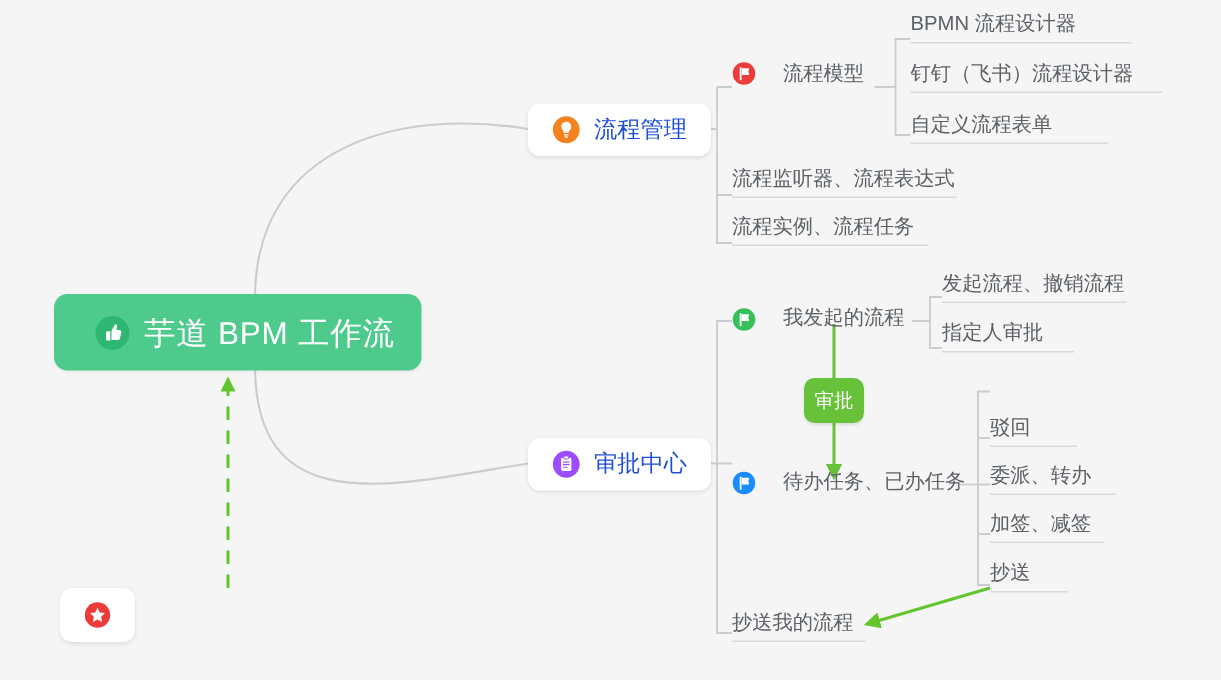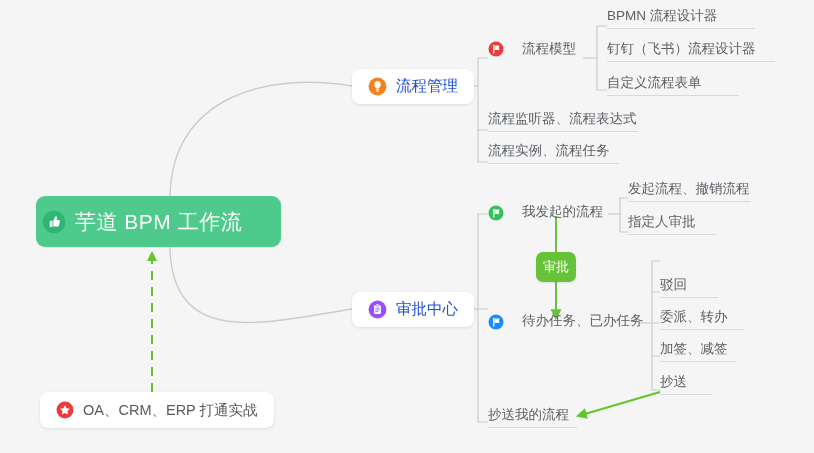--- a/index.html
+++ b/index.html
@@ -37,7 +37,7 @@
     box-sizing: border-box;
     display: flex;
     align-items: center;
-    padding-left: 6px;
+    padding-left: 27px;
     box-shadow: 0 1px 2px rgba(0,0,0,0.06);
     z-index: 6;
   }

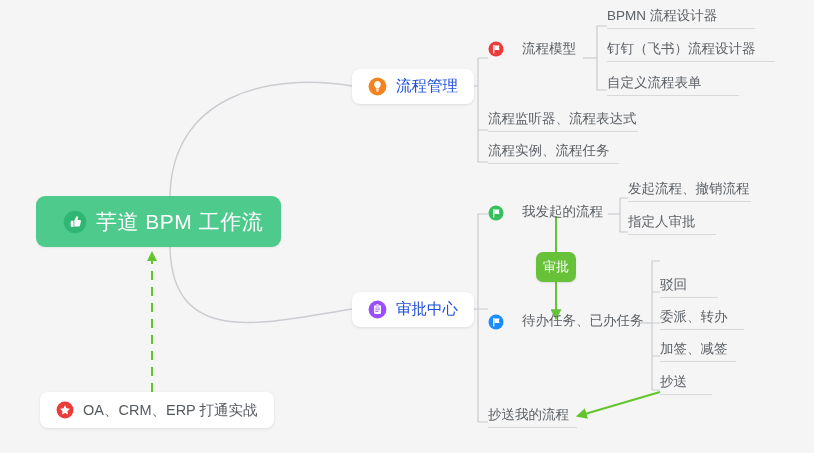--- a/index.html
+++ b/index.html
@@ -281,7 +281,6 @@
         <path d="M10 4.6l1.7 3.5 3.8.5-2.8 2.7.7 3.8L10 13.3l-3.4 1.8.7-3.8L4.5 8.6l3.8-.5L10 4.6z" fill="#ffffff"></path>
       </svg>
     </span>
-    <span class="card-label">OA、CRM、ERP 打通实战</span>
   </div>
 
 </div>

